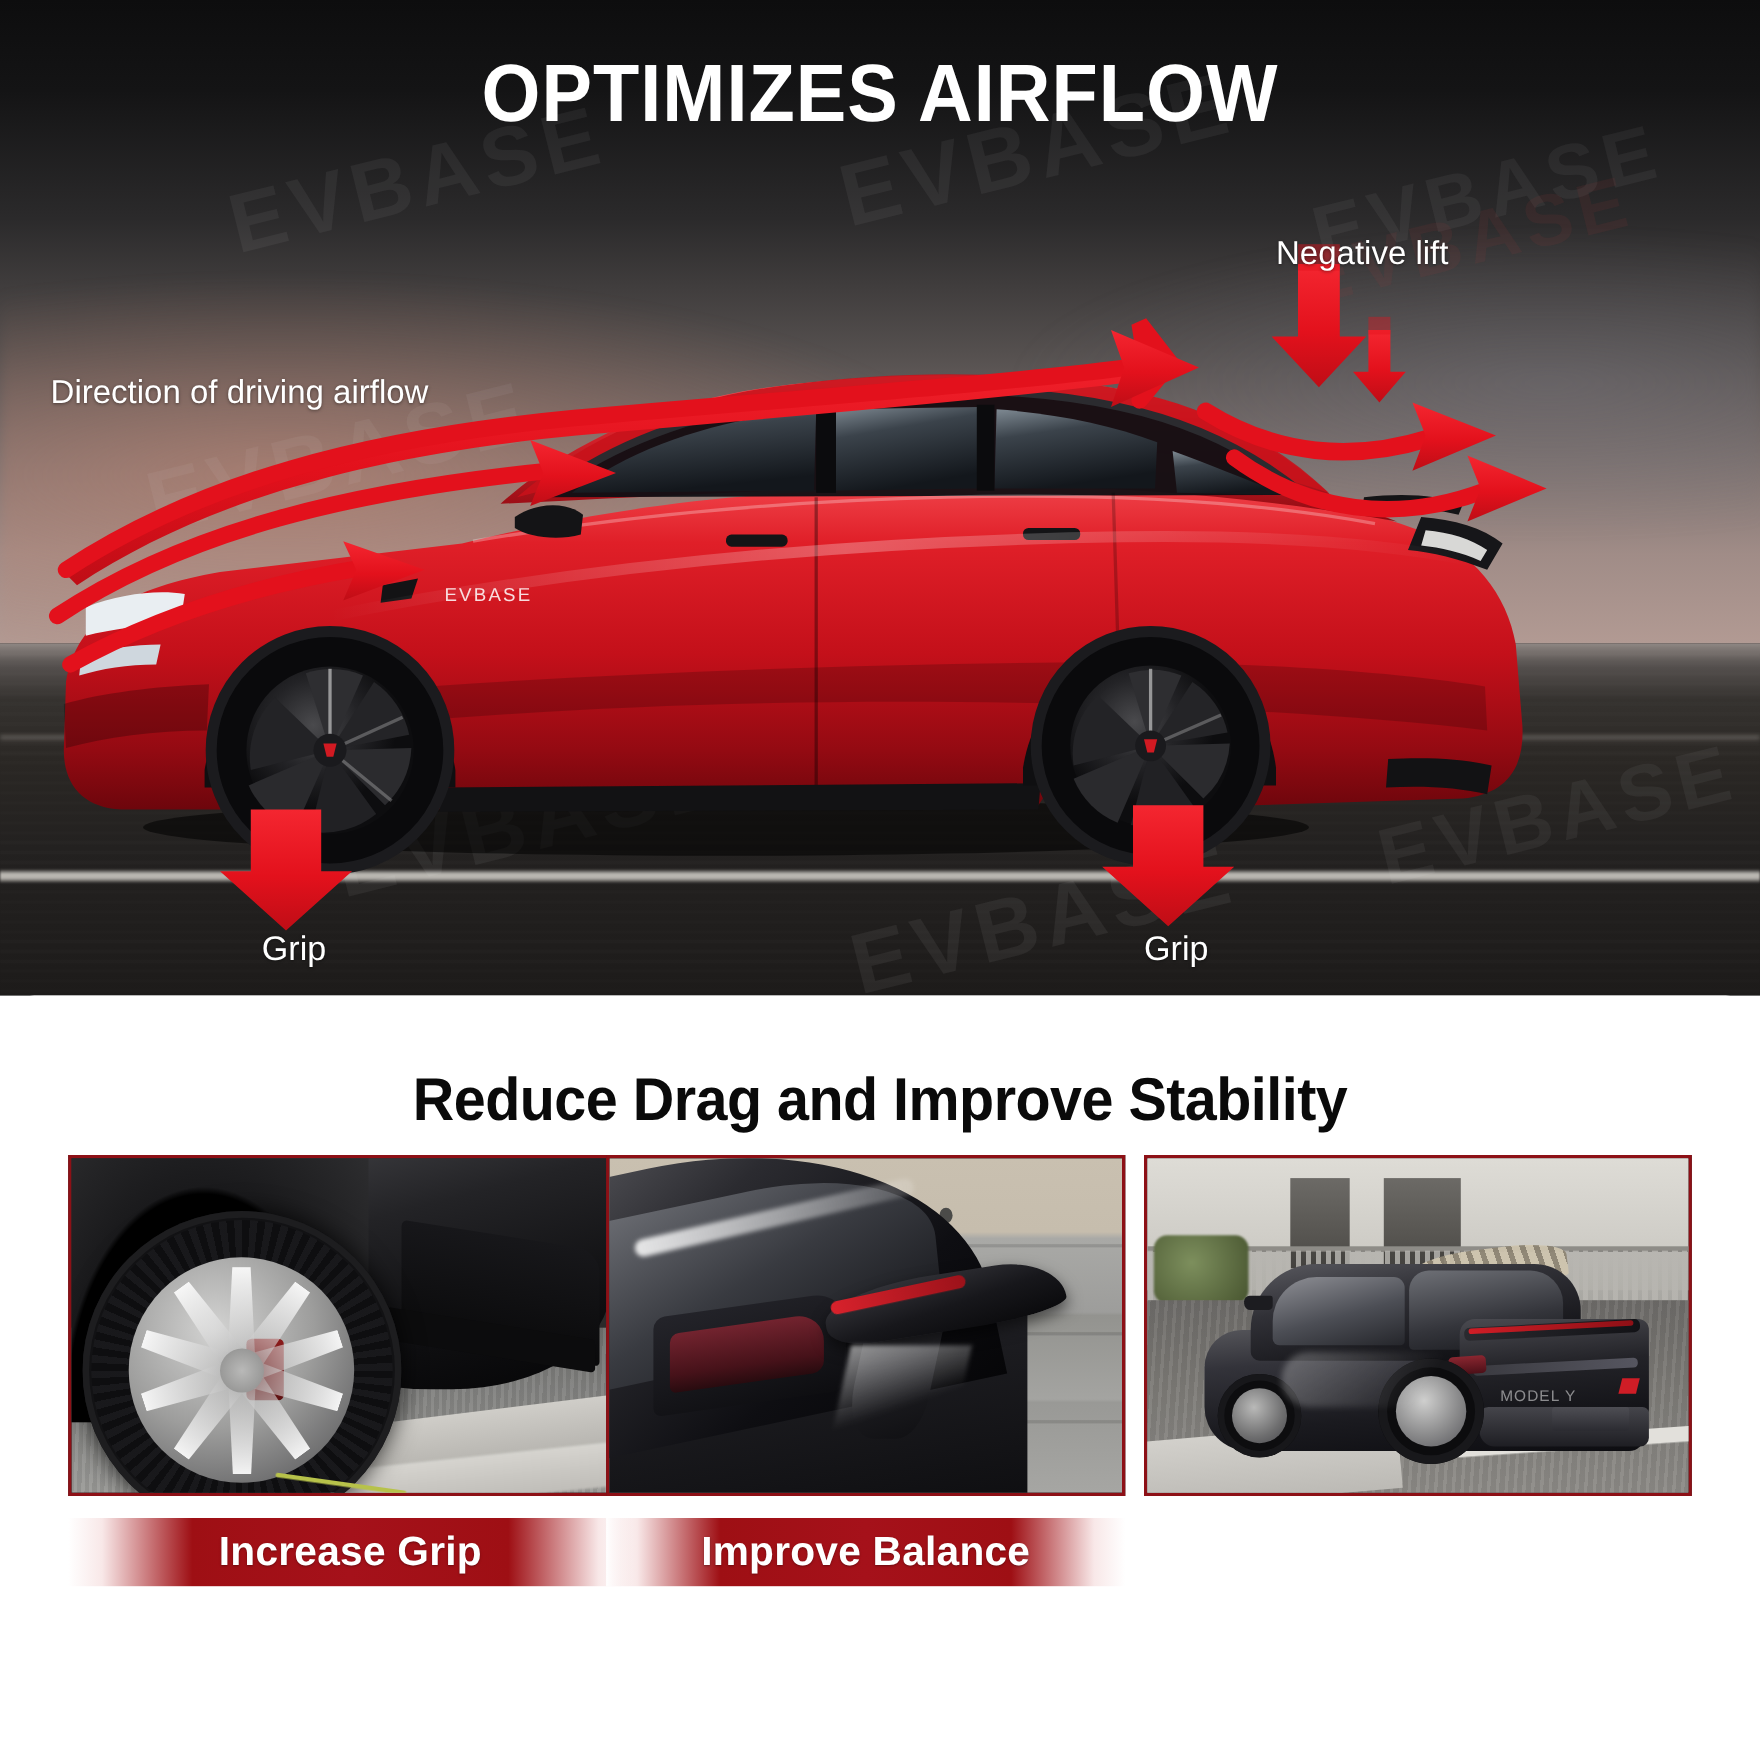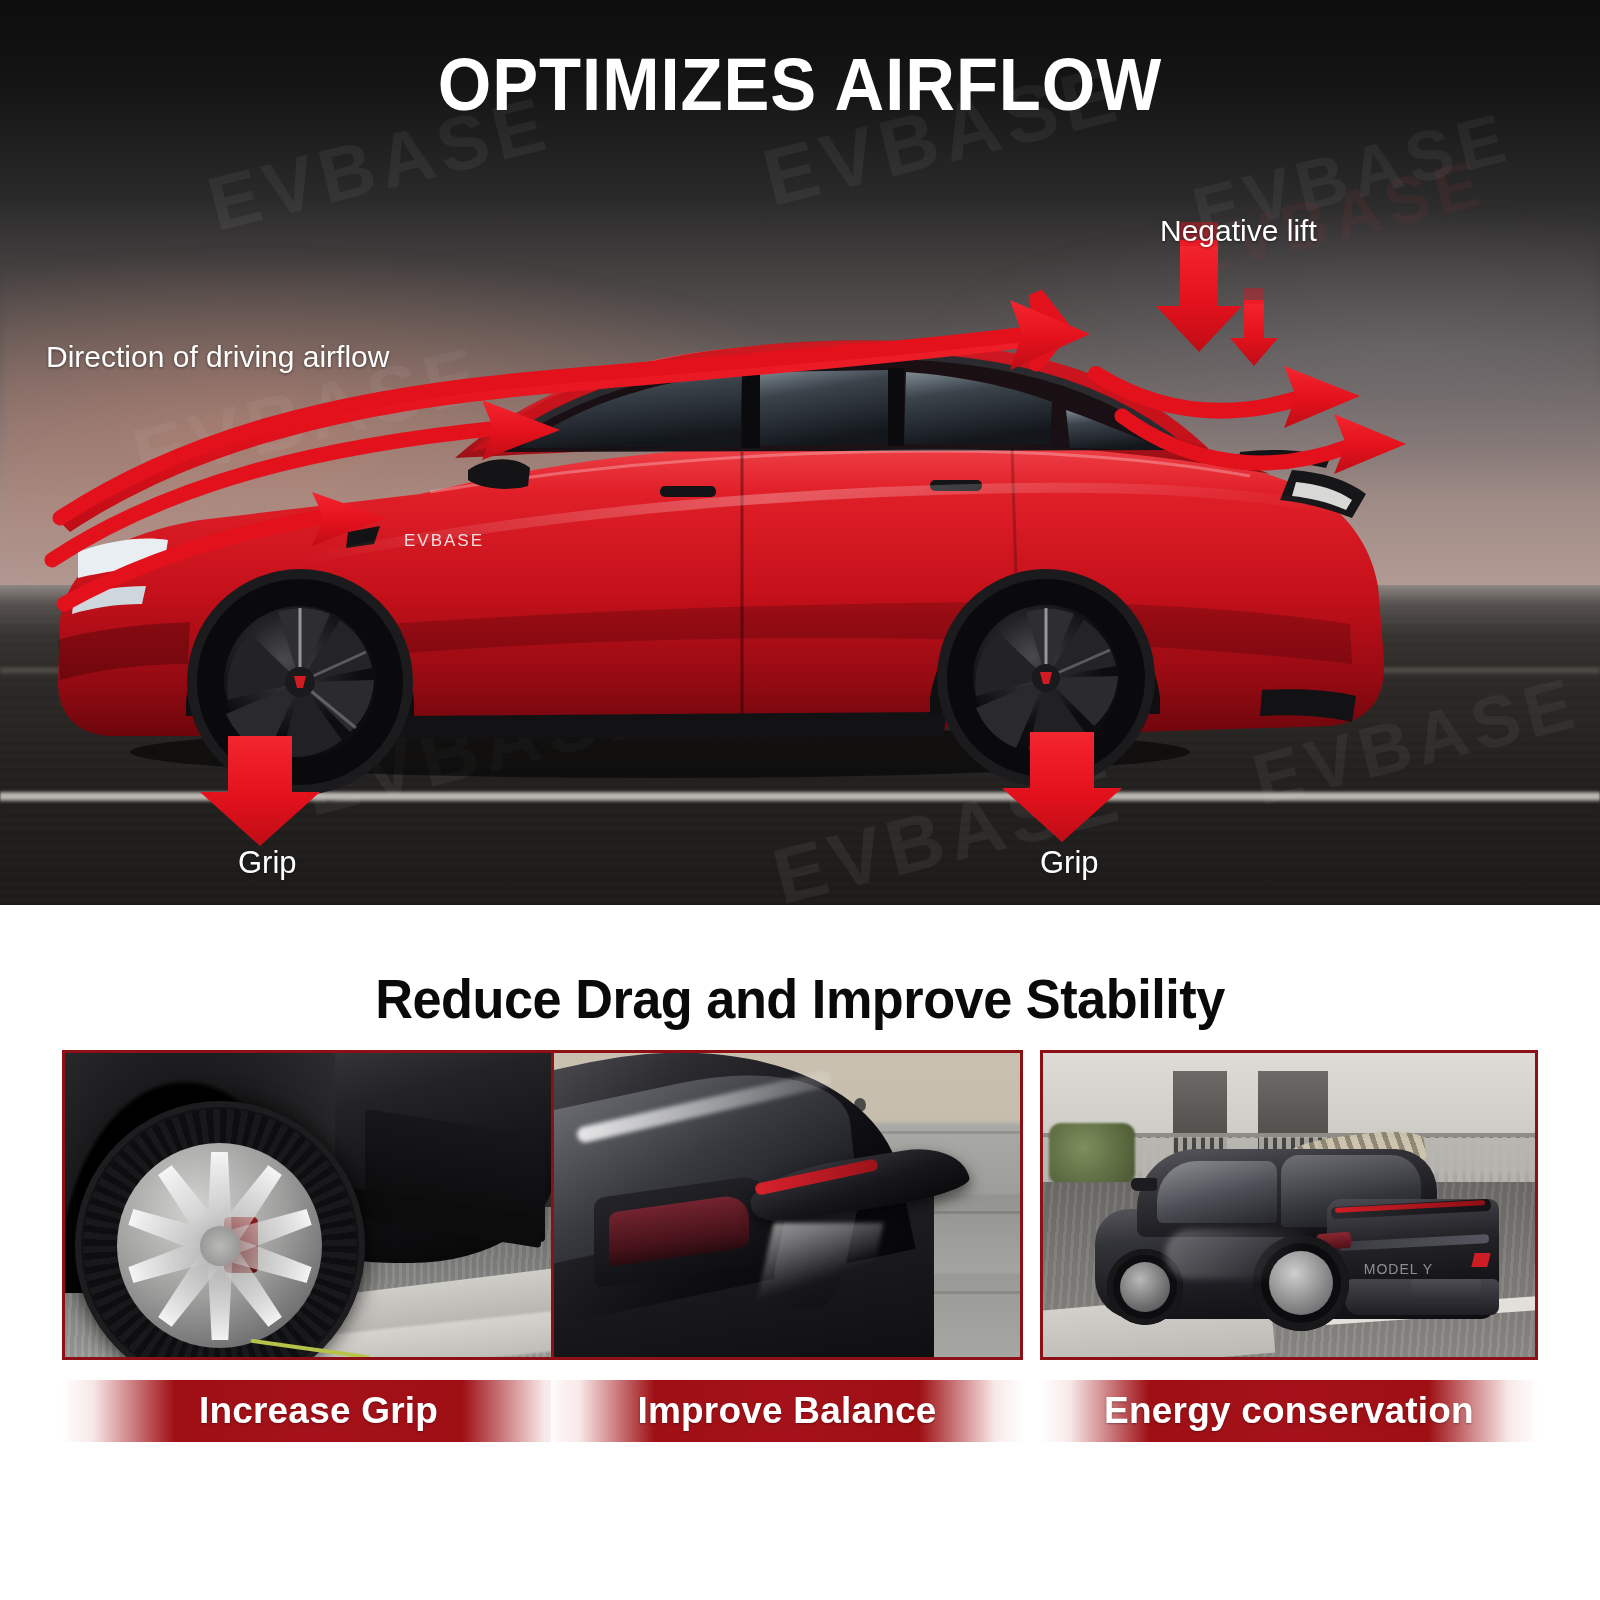--- a/index.html
+++ b/index.html
@@ -547,9 +547,6 @@
             <div class="p3-gloss"></div>
           </div>
         </div>
-        <div class="cap">
-          <span>Energy conservation</span>
-        </div>
       </div>
 
     </div>

